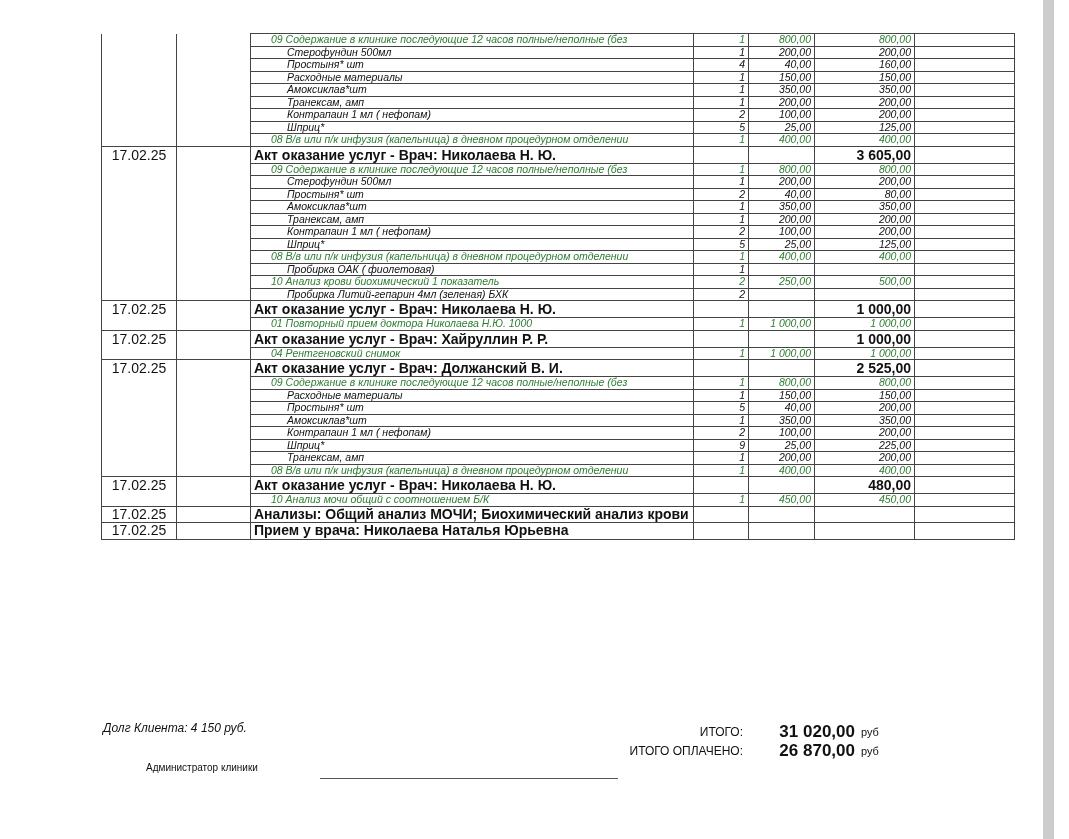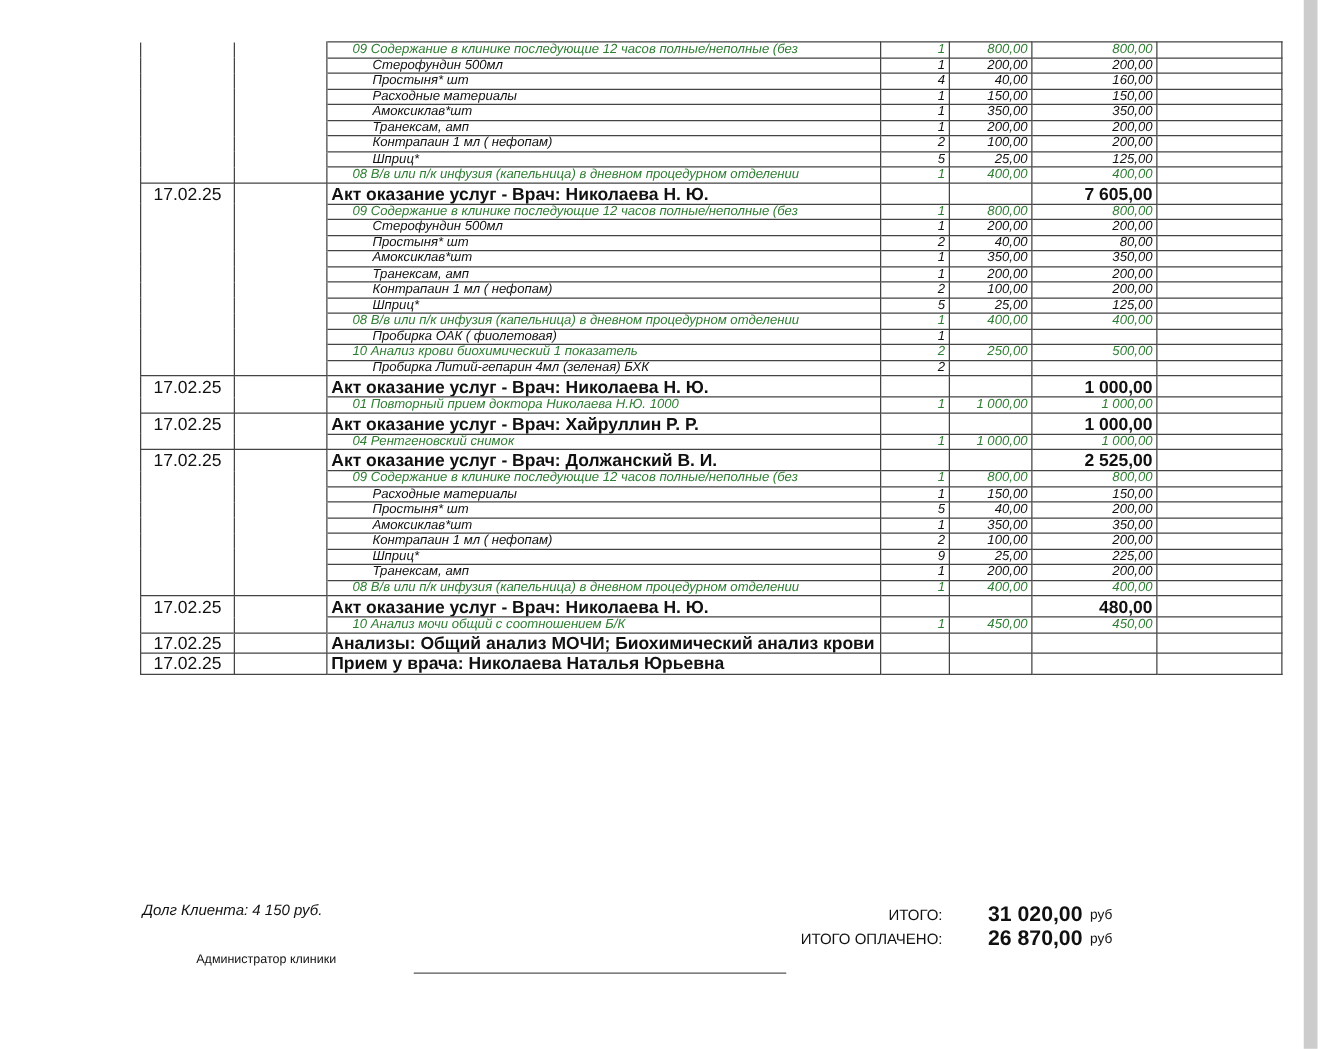--- a/index.html
+++ b/index.html
@@ -6,7 +6,7 @@
   body { width:1069px; height:839px; background:#ffffff; position:relative; overflow:hidden;
          font-family:"Liberation Sans", sans-serif; color:#111; }
   .scrollbar { position:absolute; left:1043px; top:0; width:11px; height:839px; background:#cccccc; }
-  .page { position:absolute; left:0; top:0; width:1040px; height:839px;margin-left:11px; }
+  .page { position:absolute; left:0; top:0; width:1040px; height:839px; }
   table.inv { position:absolute; left:101px; top:33px; border-collapse:collapse; table-layout:fixed; }
   table.inv td { border:1px solid #444; padding:0 3px; overflow:hidden; white-space:nowrap; }
   td.c-date, td.c-blank { border-top:1px solid #444; }

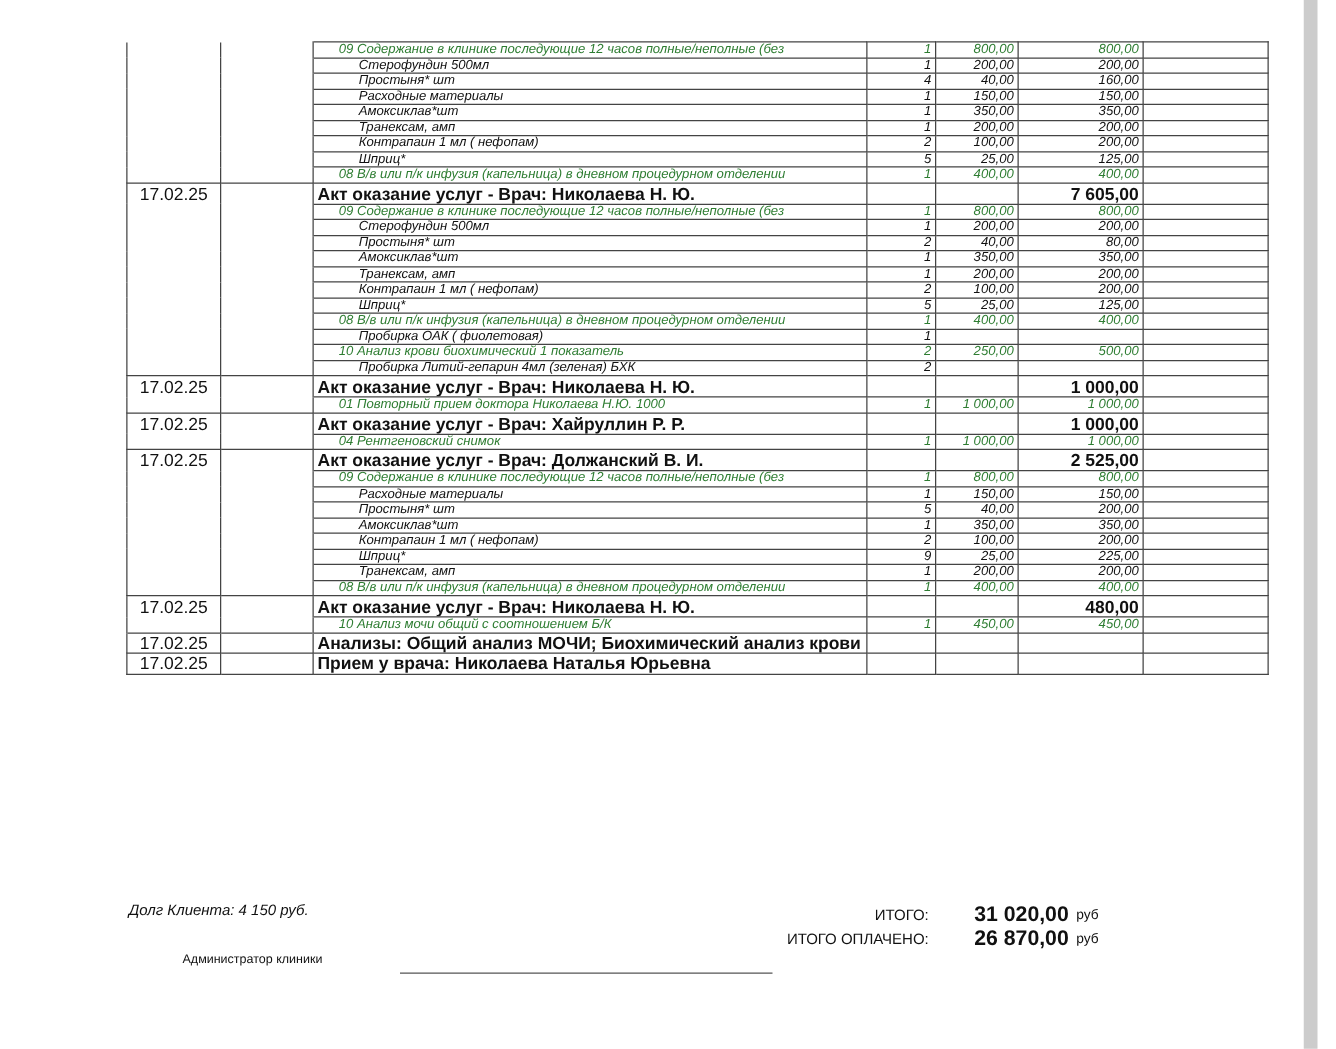--- a/index.html
+++ b/index.html
@@ -130,7 +130,7 @@
           <td class="hdr-desc">Акт оказание услуг - Врач: Николаева Н. Ю.</td>
           <td></td>
           <td></td>
-          <td class="num">7 605,00</td>
+          <td class="num">3 605,00</td>
           <td></td>
         </tr>
         <tr class="item svc">

